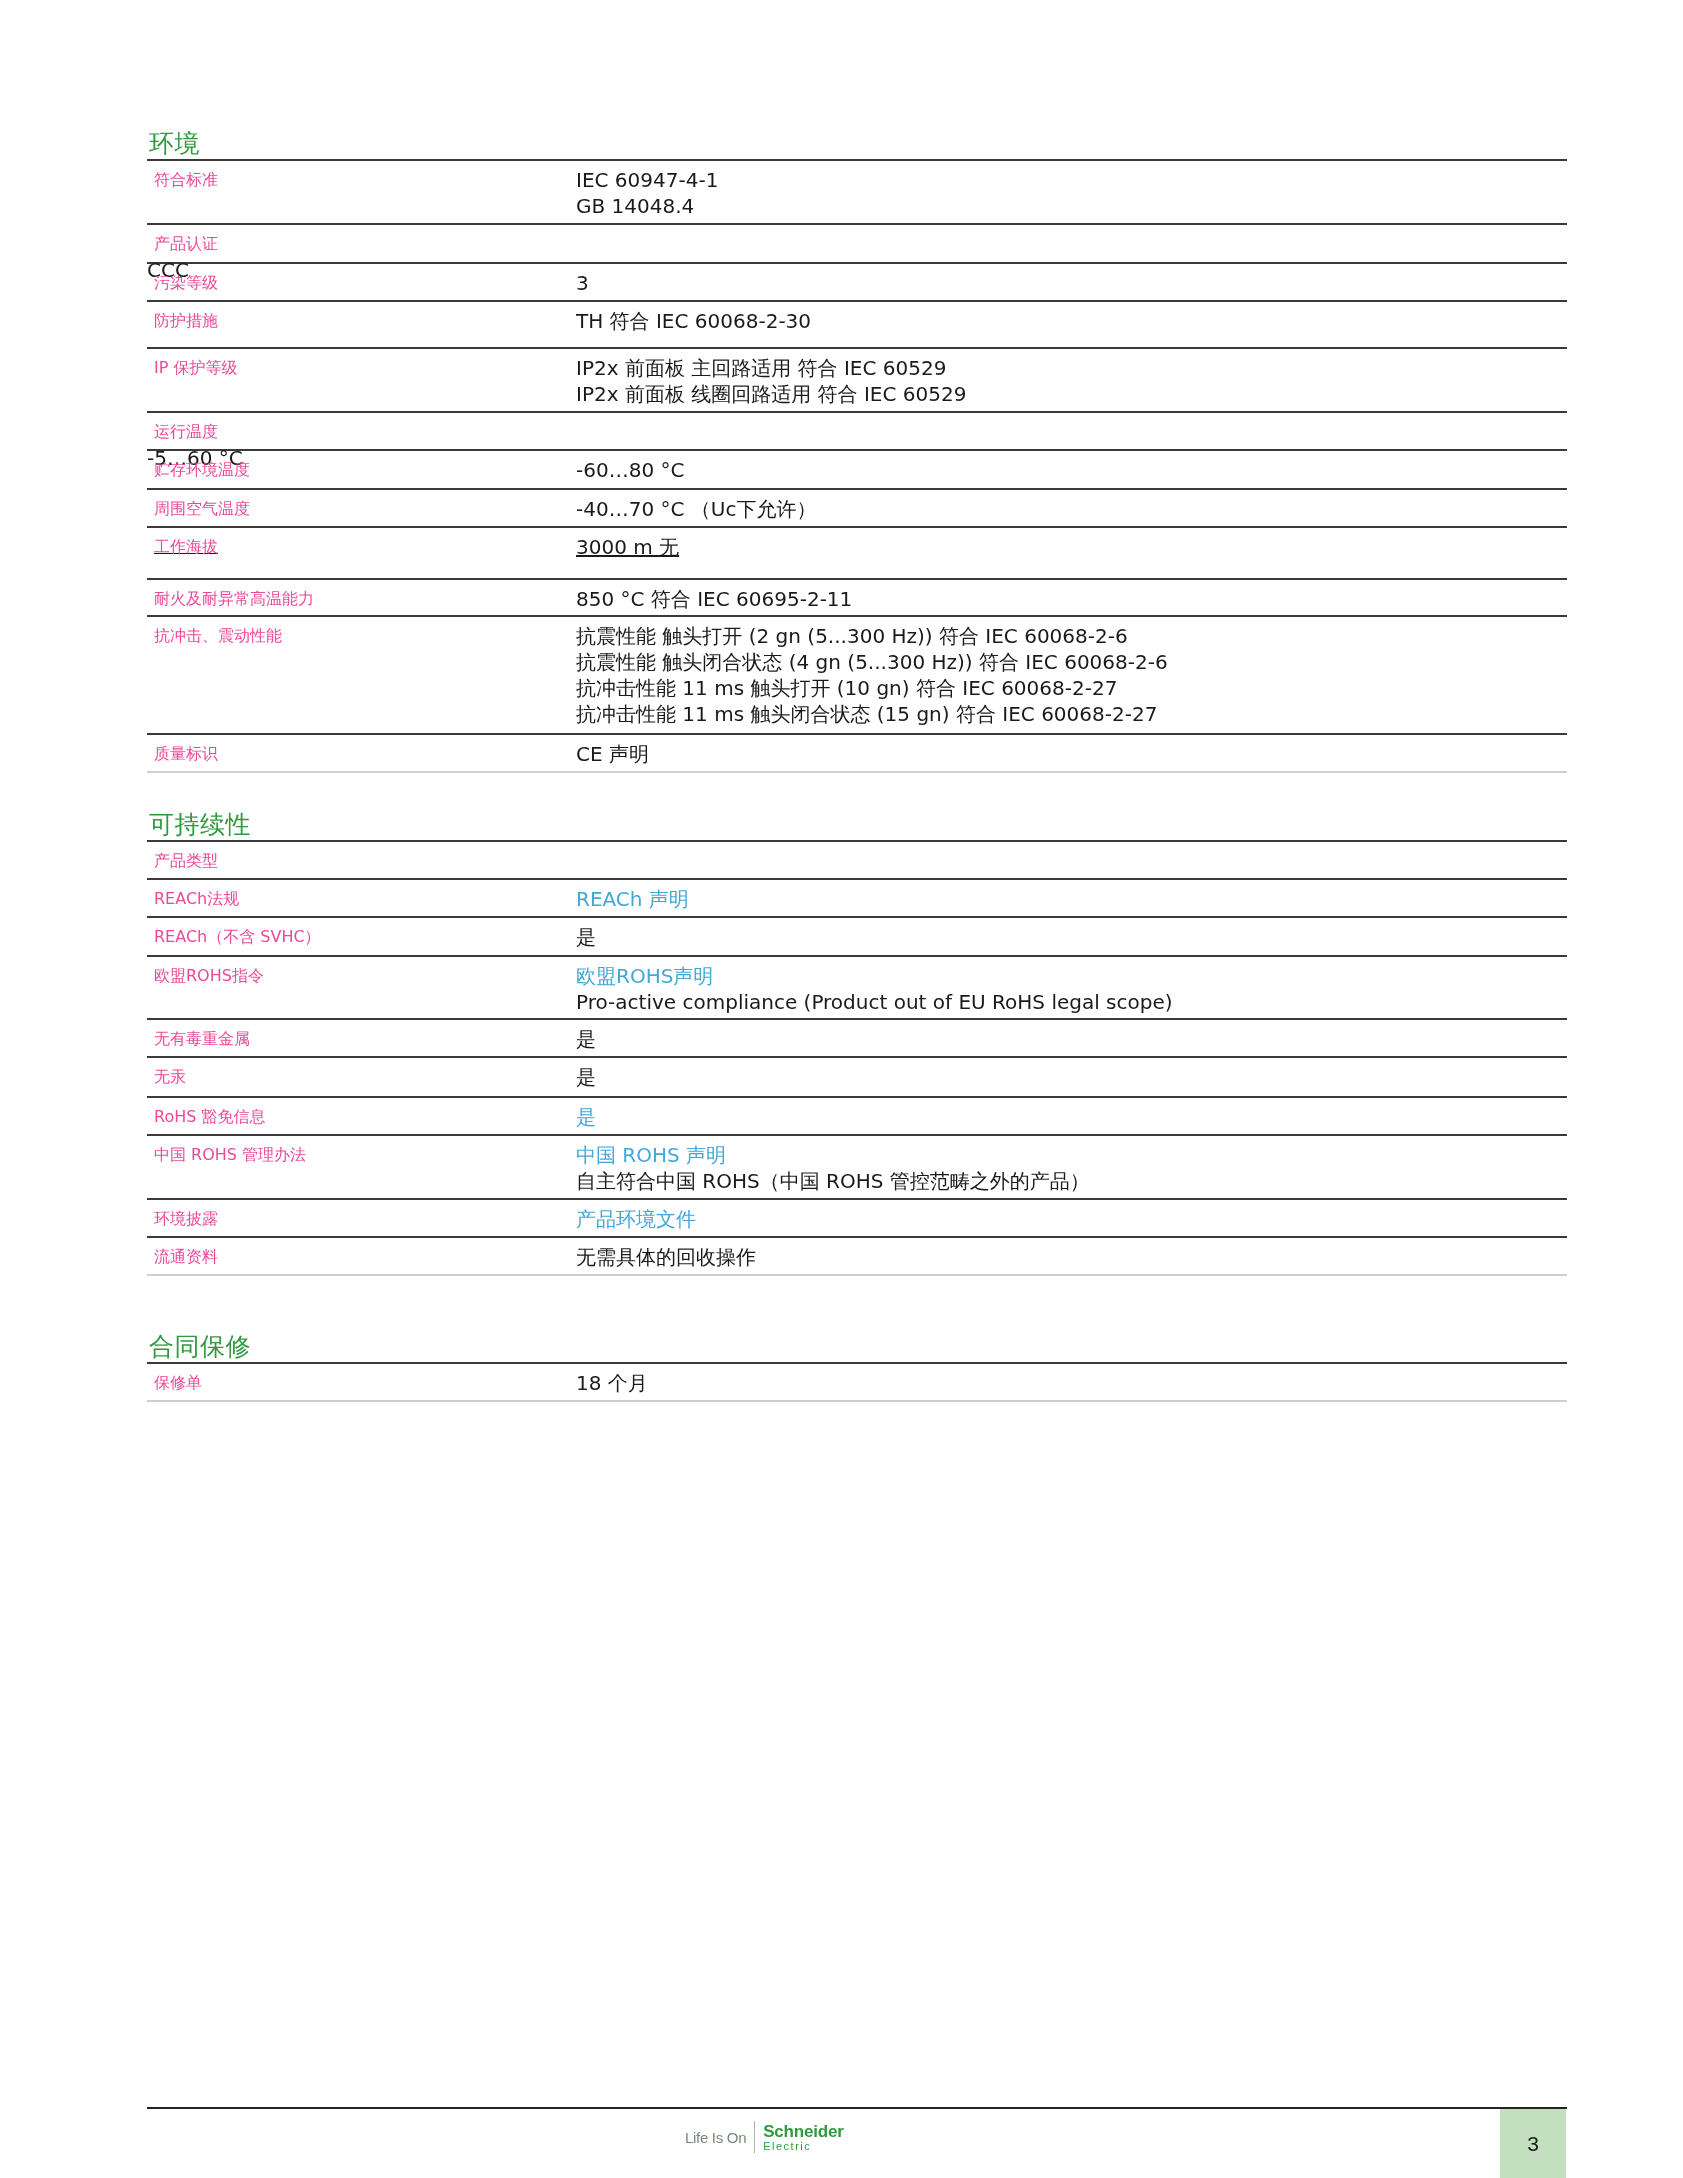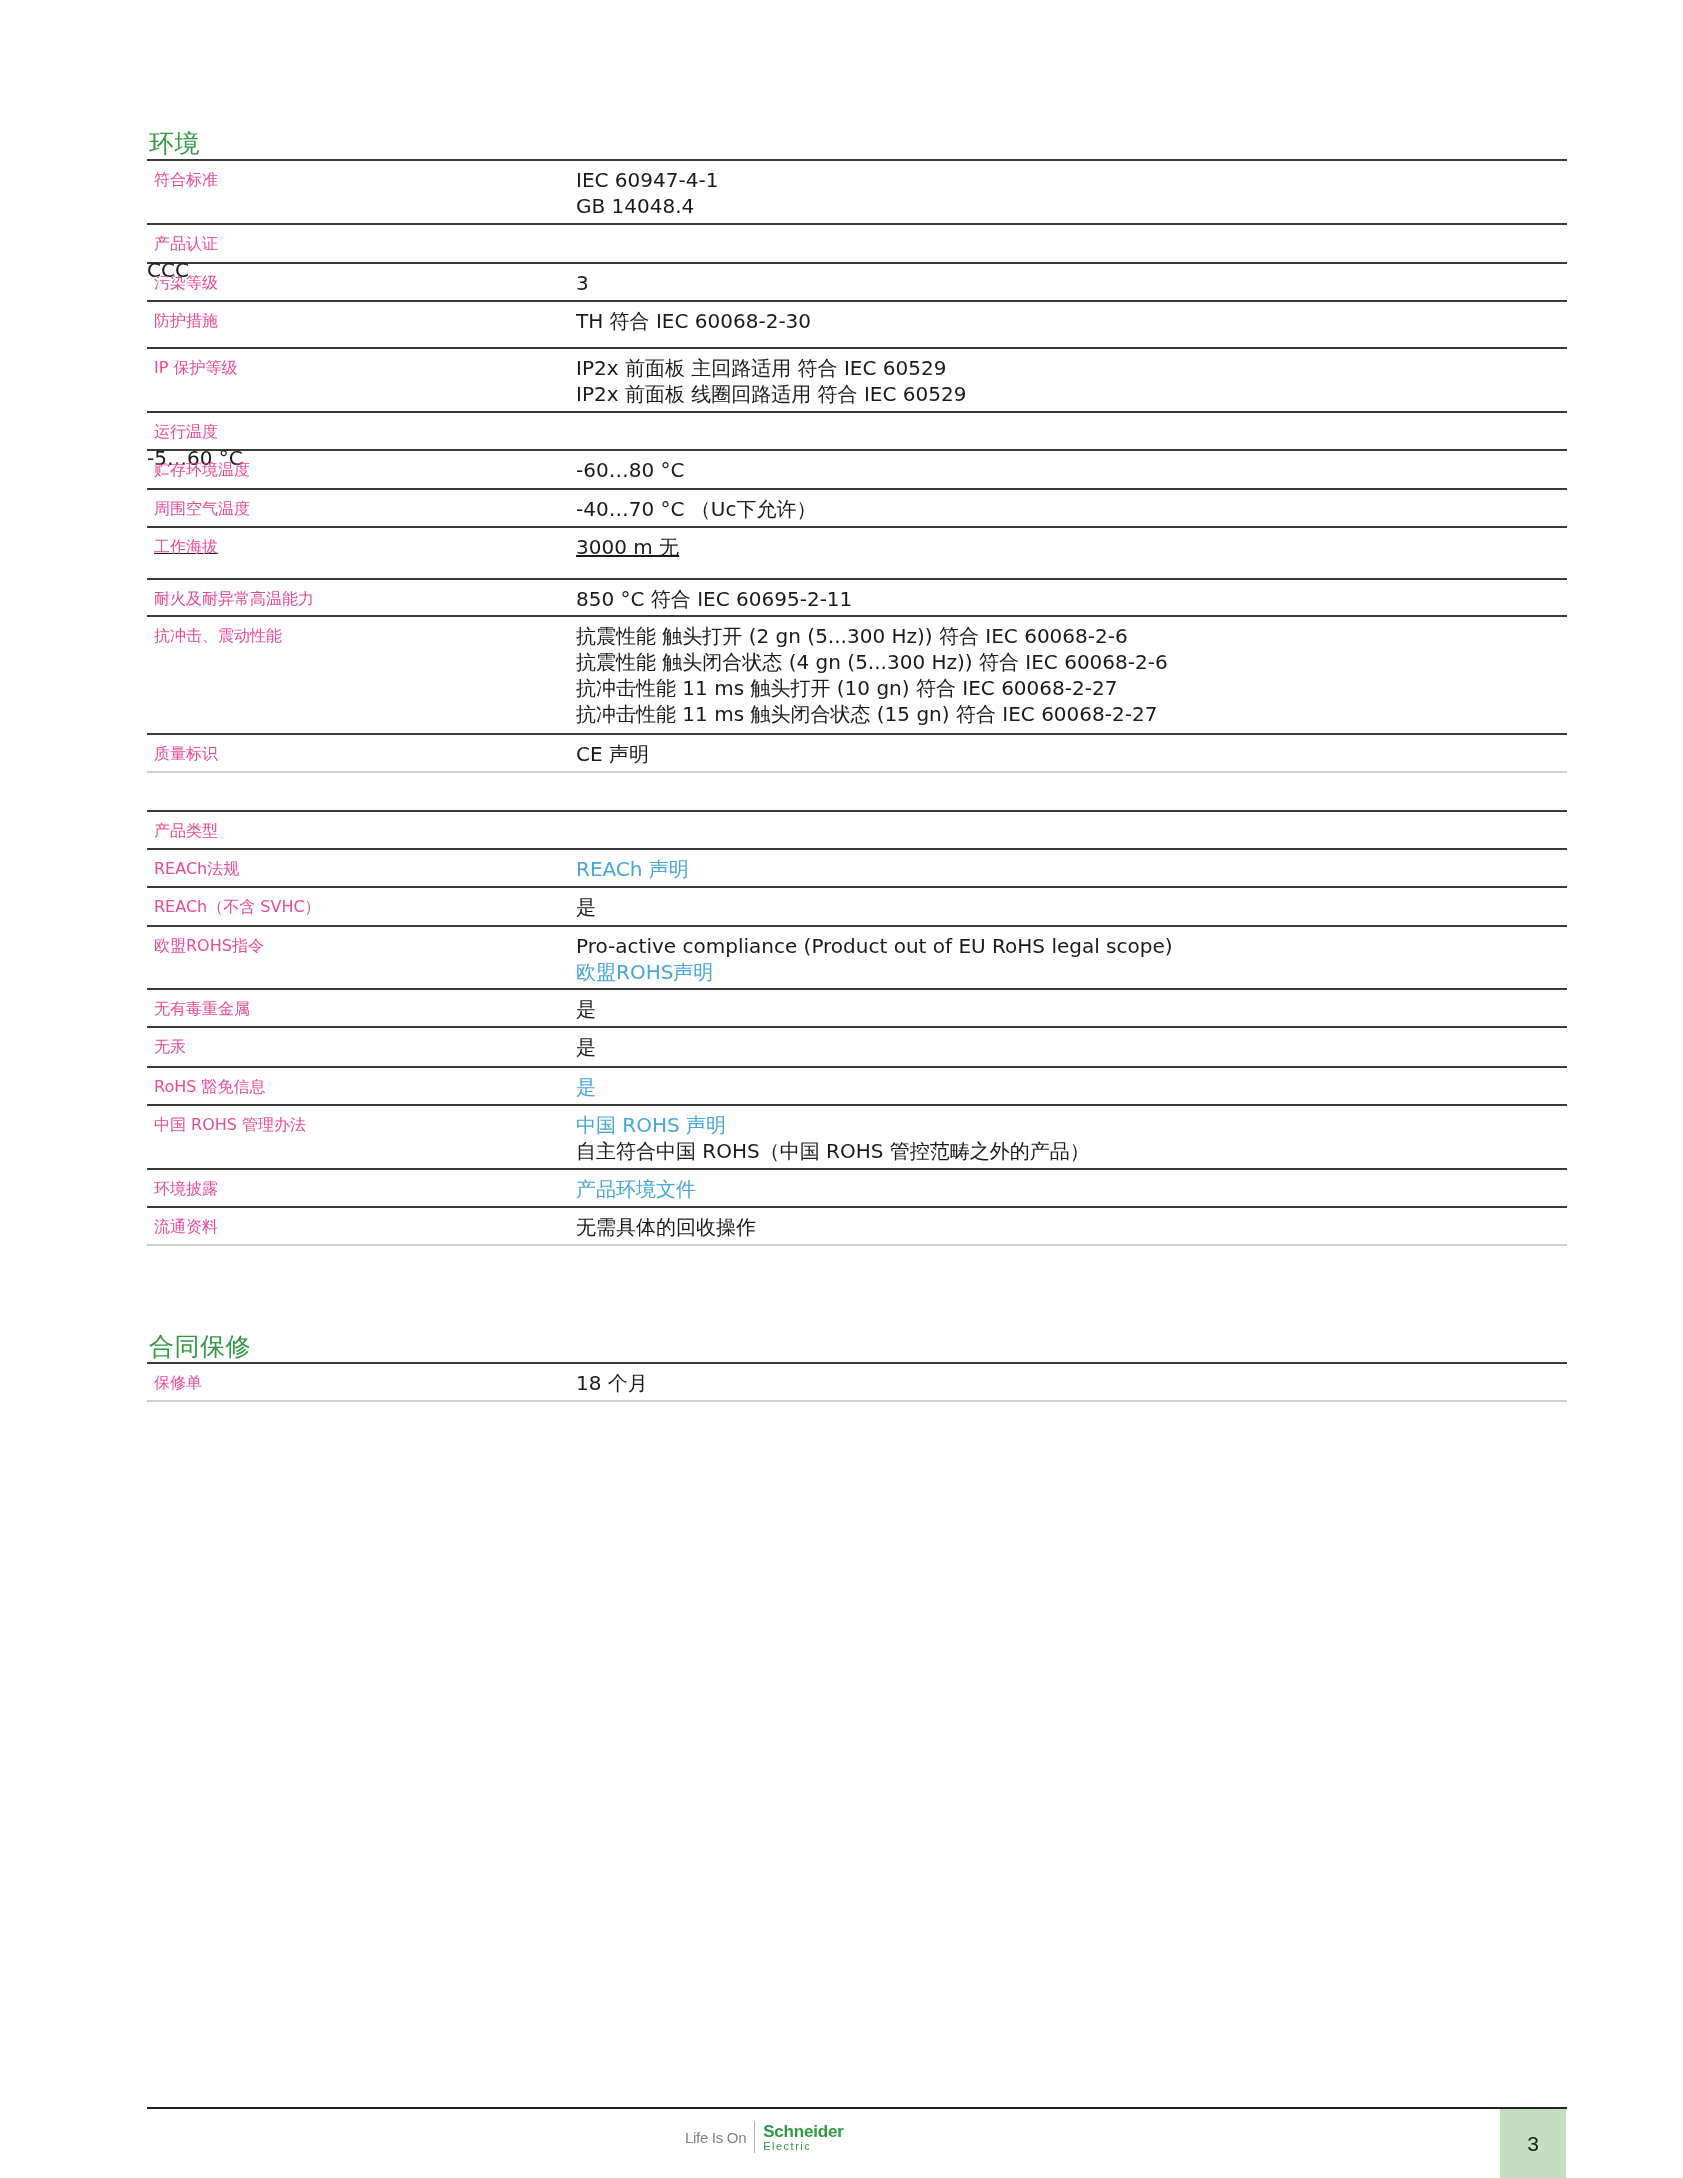--- a/index.html
+++ b/index.html
@@ -131,6 +131,7 @@
 </div>
 
 <div class="section" style="top:810px;">
+  <h2 class="section-title">可持续性</h2>
   <div class="table">
     <div class="row" style="height:38px;">
       <div class="label">产品类型</div>

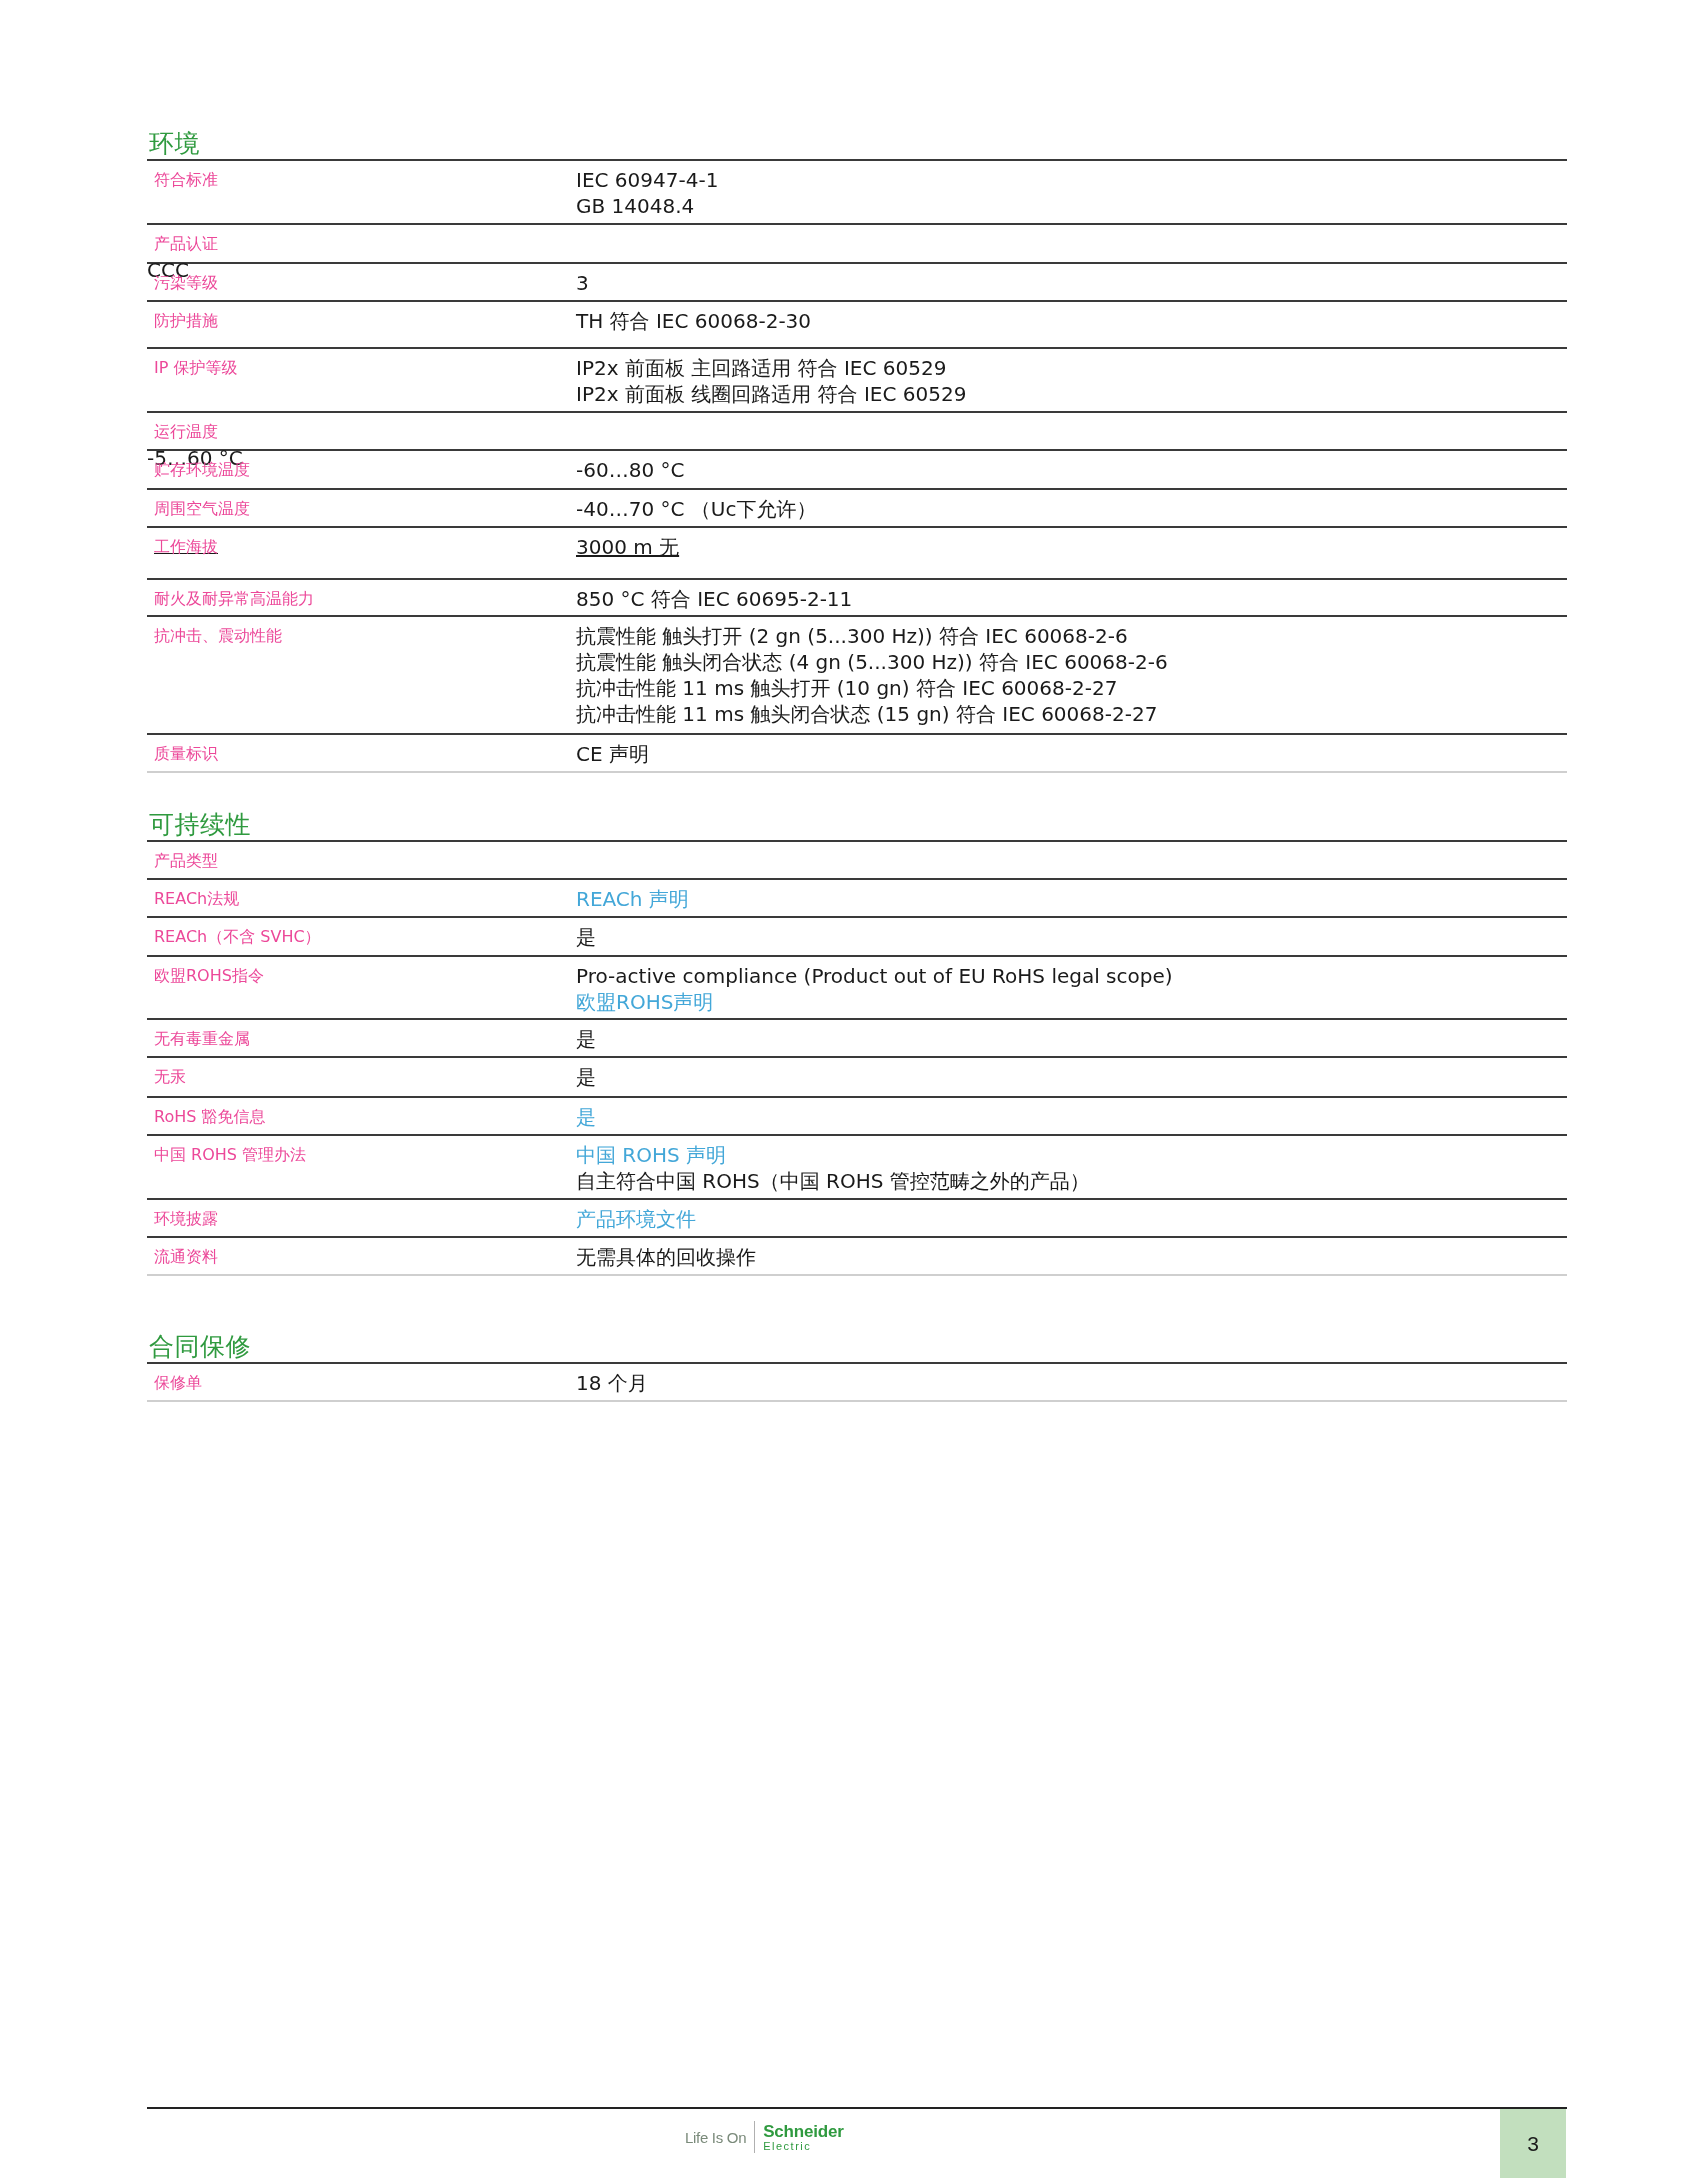--- a/index.html
+++ b/index.html
@@ -151,8 +151,8 @@
     <div class="row" style="height:63px;">
       <div class="label">欧盟ROHS指令</div>
       <div class="value">
+        <span class="line link">欧盟ROHS声明</span>
         <span class="line">Pro-active compliance (Product out of EU RoHS legal scope)</span>
-        <span class="line link">欧盟ROHS声明</span>
       </div>
     </div>
     <div class="row" style="height:38px;">

